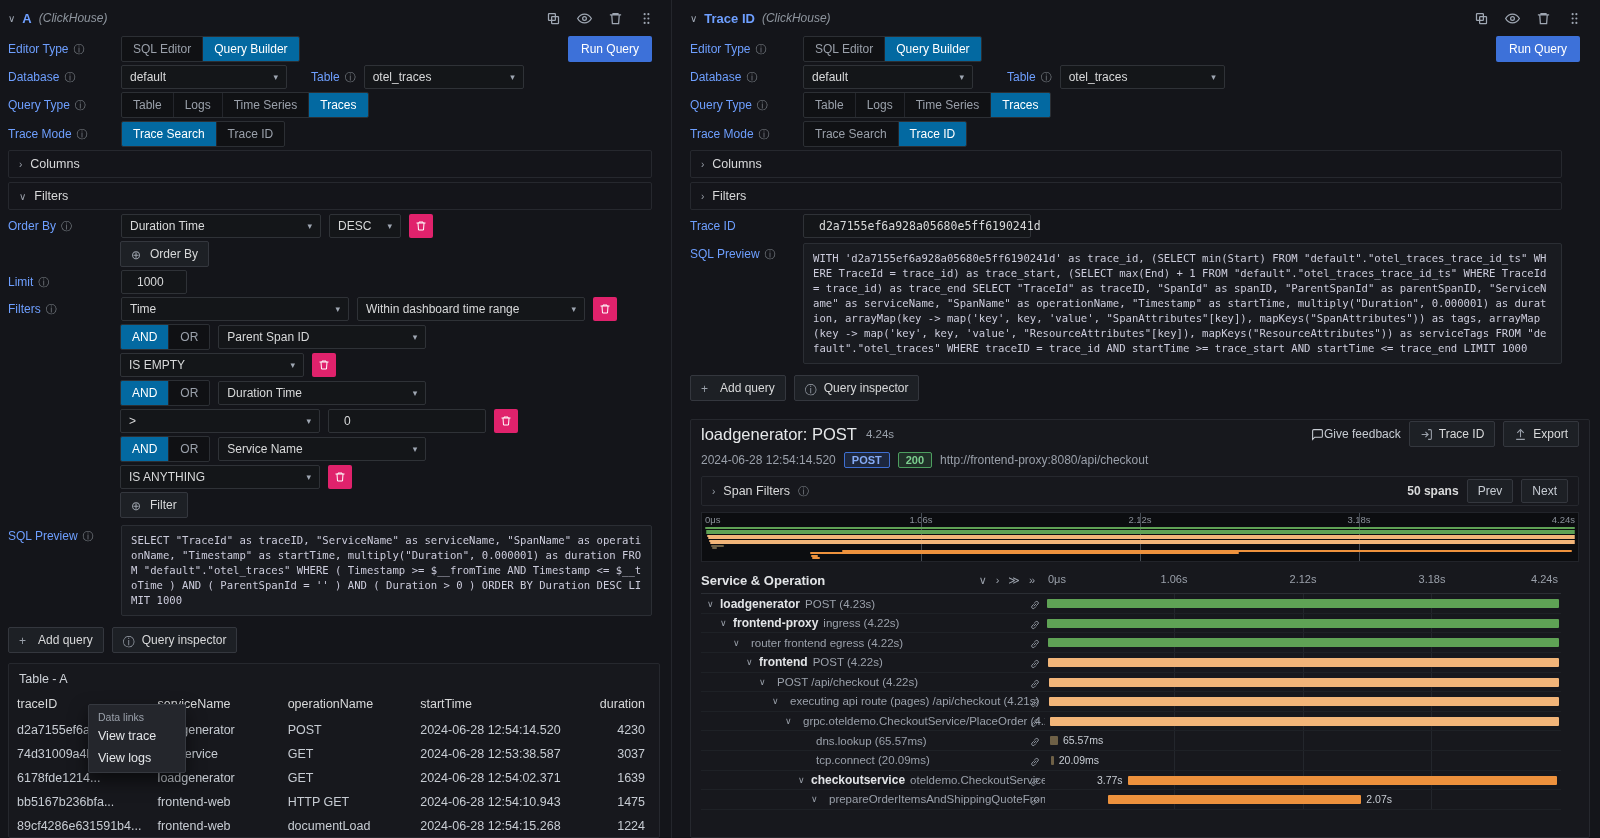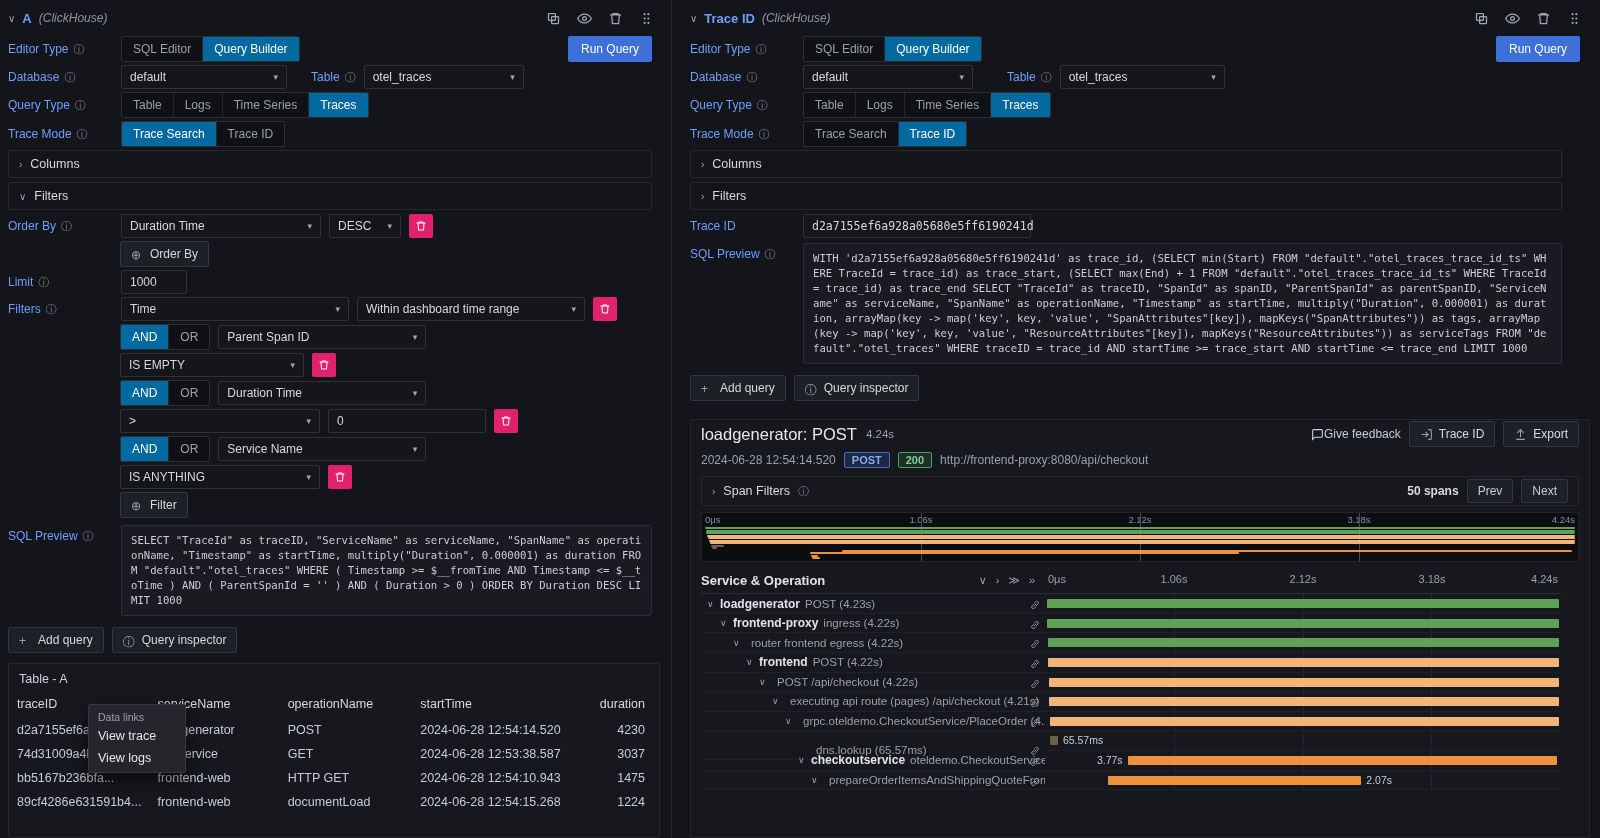--- a/index.html
+++ b/index.html
@@ -34,7 +34,7 @@
 
   .sel{height:24px;box-sizing:border-box;display:inline-flex;align-items:center;gap:8px;background:#141619;border:1px solid #2f3237;border-radius:2px;padding:0 8px;font-size:12px;color:#d8d9da;white-space:nowrap;overflow:hidden}
   .sel .car{margin-left:auto;color:#9fa7b3;font-size:9px}
-  .inp{height:24px;box-sizing:border-box;background:#141619;border:1px solid #2f3237;border-radius:2px;padding:0 8px;font-size:12px;color:#d8d9da;display:inline-flex;align-items:center}
+  .inp{height:24px;box-sizing:border-box;background:#141619;border:1px solid #2f3237;border-radius:2px;padding:0 15px;font-size:12px;color:#d8d9da;display:inline-flex;align-items:center}
   .mono{font-family:"DejaVu Sans Mono",monospace;font-size:11.5px}
 
   .delbtn{width:24px;height:24px;flex:none;background:#e0226c;border-radius:2px;display:flex;align-items:center;justify-content:center}

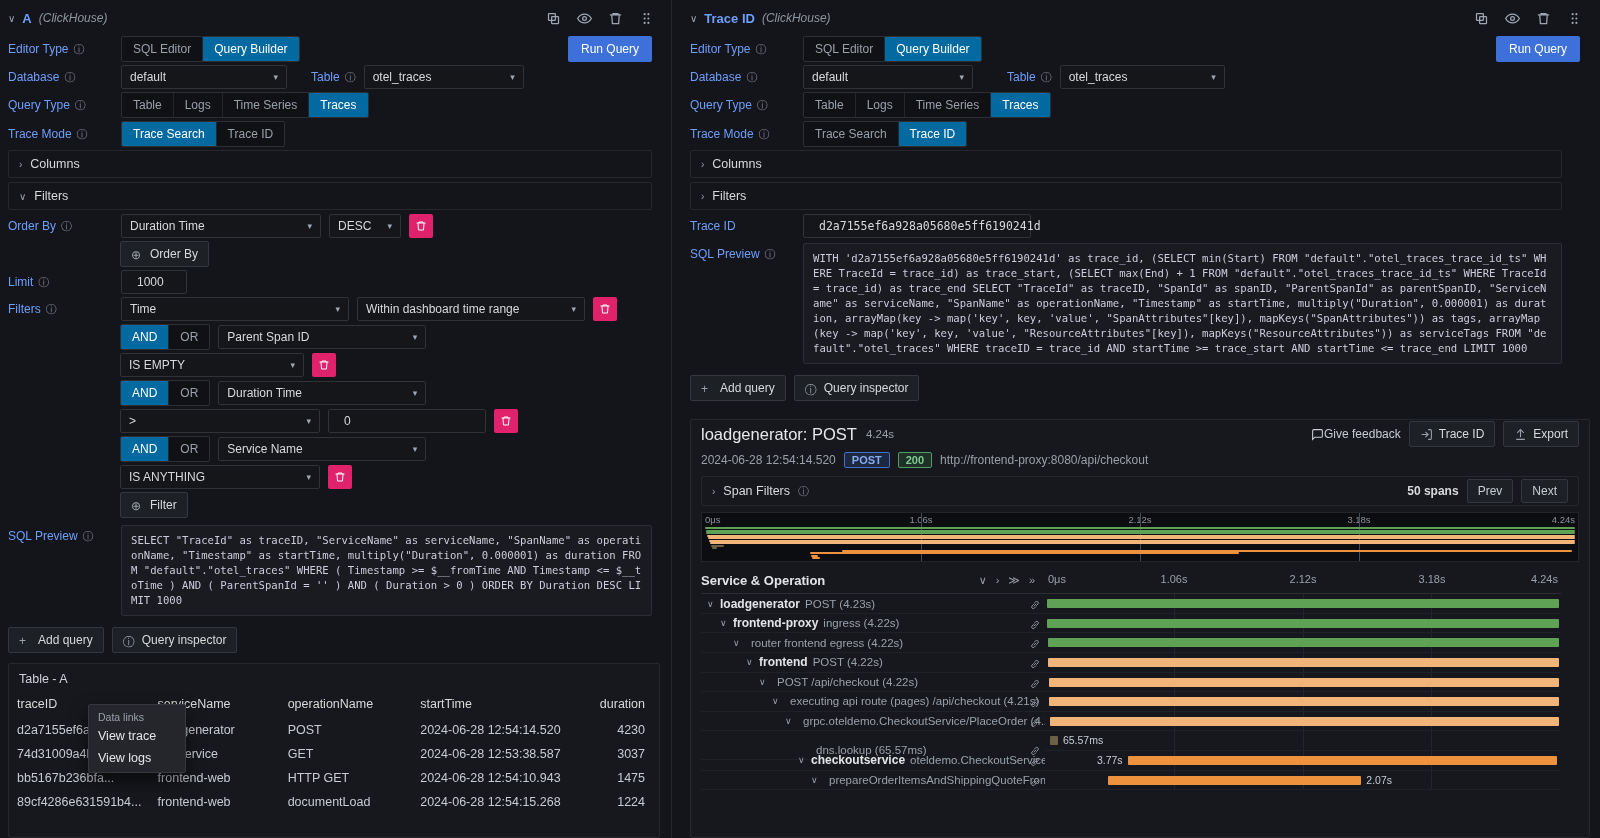--- a/index.html
+++ b/index.html
@@ -742,7 +742,7 @@
               </div>
             </div>
             <div class="srow">
-              <div class="sname" style="padding-left: 97px; margin-top: 9px;">
+              <div class="sname" style="padding-left: 97px;">
                 <span class="schev"></span>
                 <span class="sop">dns.lookup (65.57ms)</span>
                 <span class="lnk"><svg viewBox="0 0 24 24" width="12" height="12" fill="none" stroke="#8a9099" stroke-width="2" stroke-linecap="round">

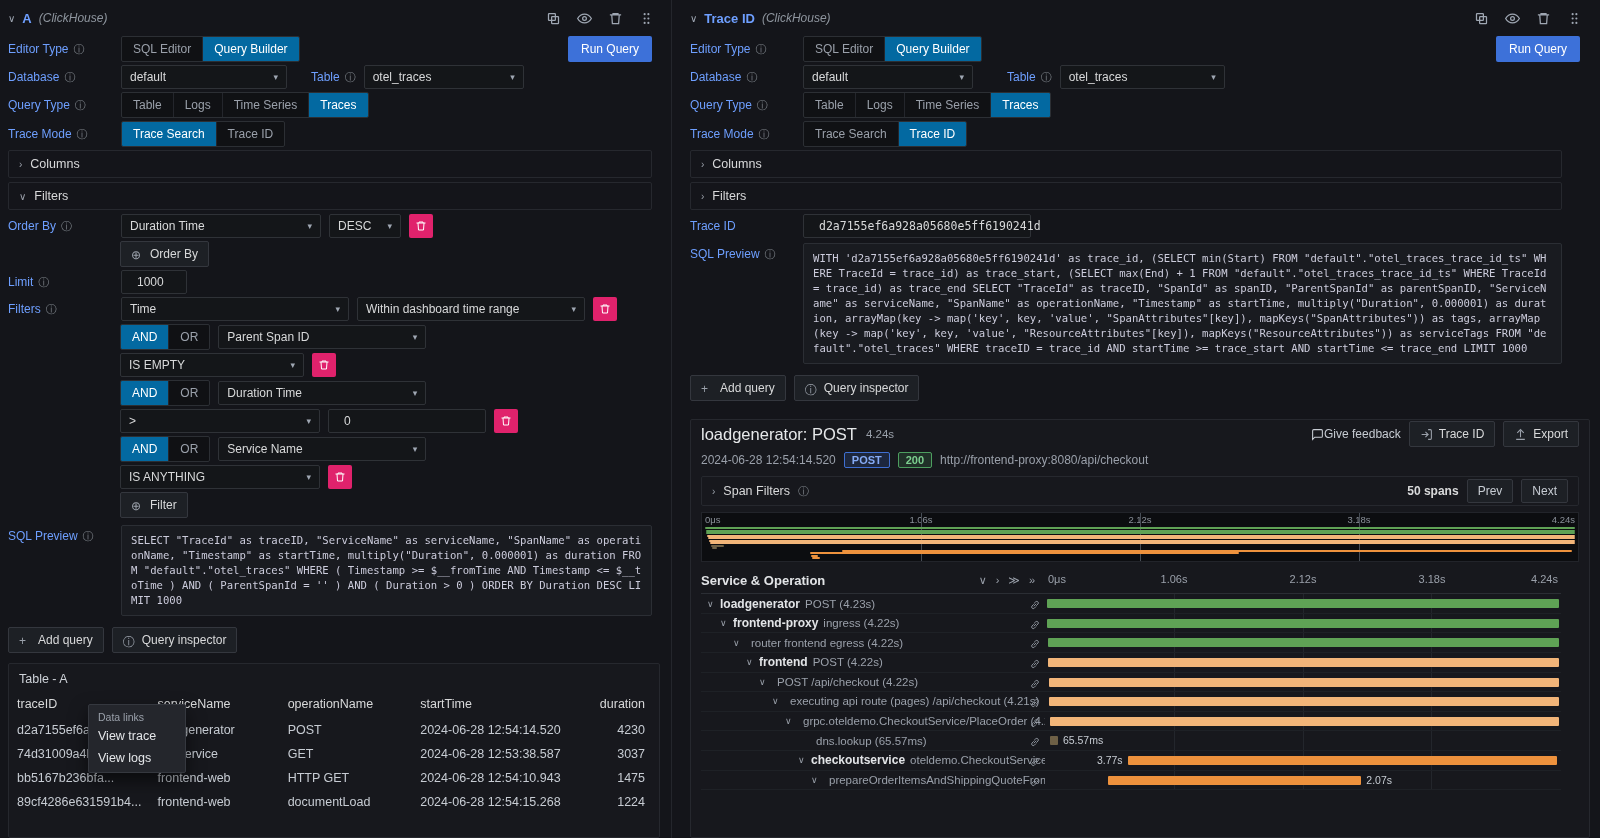--- a/index.html
+++ b/index.html
@@ -758,6 +758,21 @@
             </div>
             <div class="srow">
               <div class="sname" style="padding-left: 97px;">
+                <span class="schev"></span>
+                <span class="sop">tcp.connect (20.09ms)</span>
+                <span class="lnk"><svg viewBox="0 0 24 24" width="12" height="12" fill="none" stroke="#8a9099" stroke-width="2" stroke-linecap="round">
+                    <path d="M10 14 L14 10"></path>
+                    <path d="M9 11l-3 3a3.2 3.2 0 0 0 4.5 4.5l3-3"></path>
+                    <path d="M15 13l3-3a3.2 3.2 0 0 0-4.5-4.5l-3 3"></path>
+                  </svg></span>
+              </div>
+              <div class="sbars">
+                <div class="bar" style="left: 1.1%; width: 0.6%; background: rgb(110, 96, 70);"></div>
+                <span class="blabel" style="left: 1.7%; margin-left: 5px;">20.09ms</span>
+              </div>
+            </div>
+            <div class="srow">
+              <div class="sname" style="padding-left: 97px;">
                 <span class="schev">∨</span>
                 <b>checkoutservice</b>
                 <span class="sop">oteldemo.CheckoutService/PlaceOrder</span>

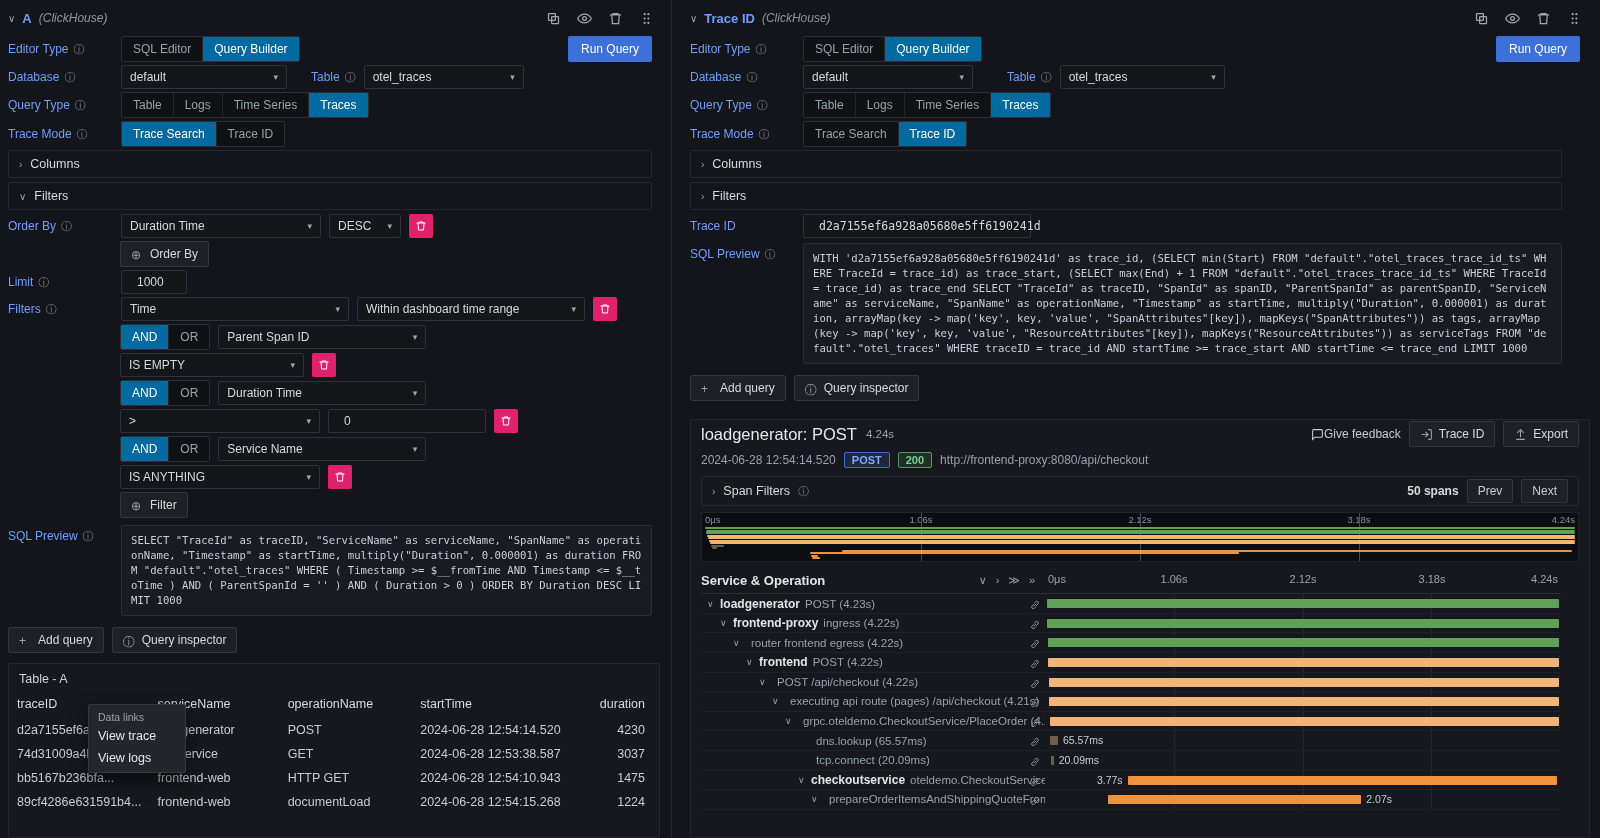--- a/index.html
+++ b/index.html
@@ -392,6 +392,13 @@
               <td>GET</td>
               <td>2024-06-28 12:53:38.587</td>
               <td class="c-dur">3037</td>
+            </tr>
+            <tr>
+              <td class="c-link">6178fde1214...</td>
+              <td>loadgenerator</td>
+              <td>GET</td>
+              <td>2024-06-28 12:54:02.371</td>
+              <td class="c-dur">1639</td>
             </tr>
             <tr>
               <td class="c-link">bb5167b236bfa...</td>

